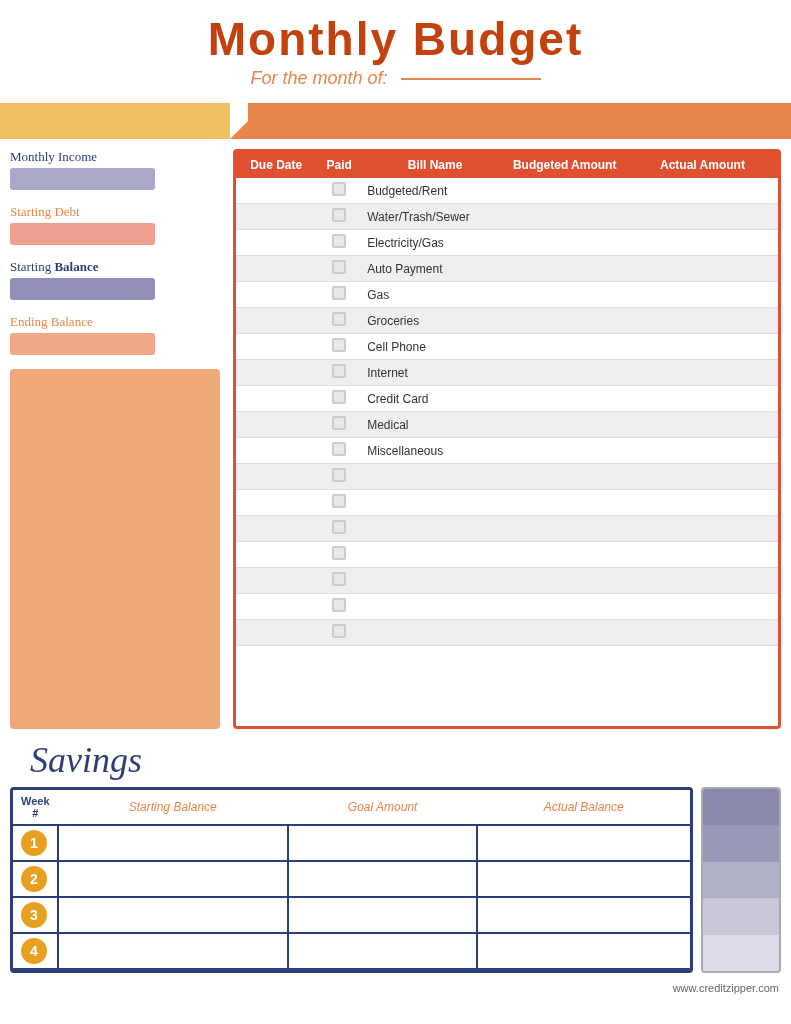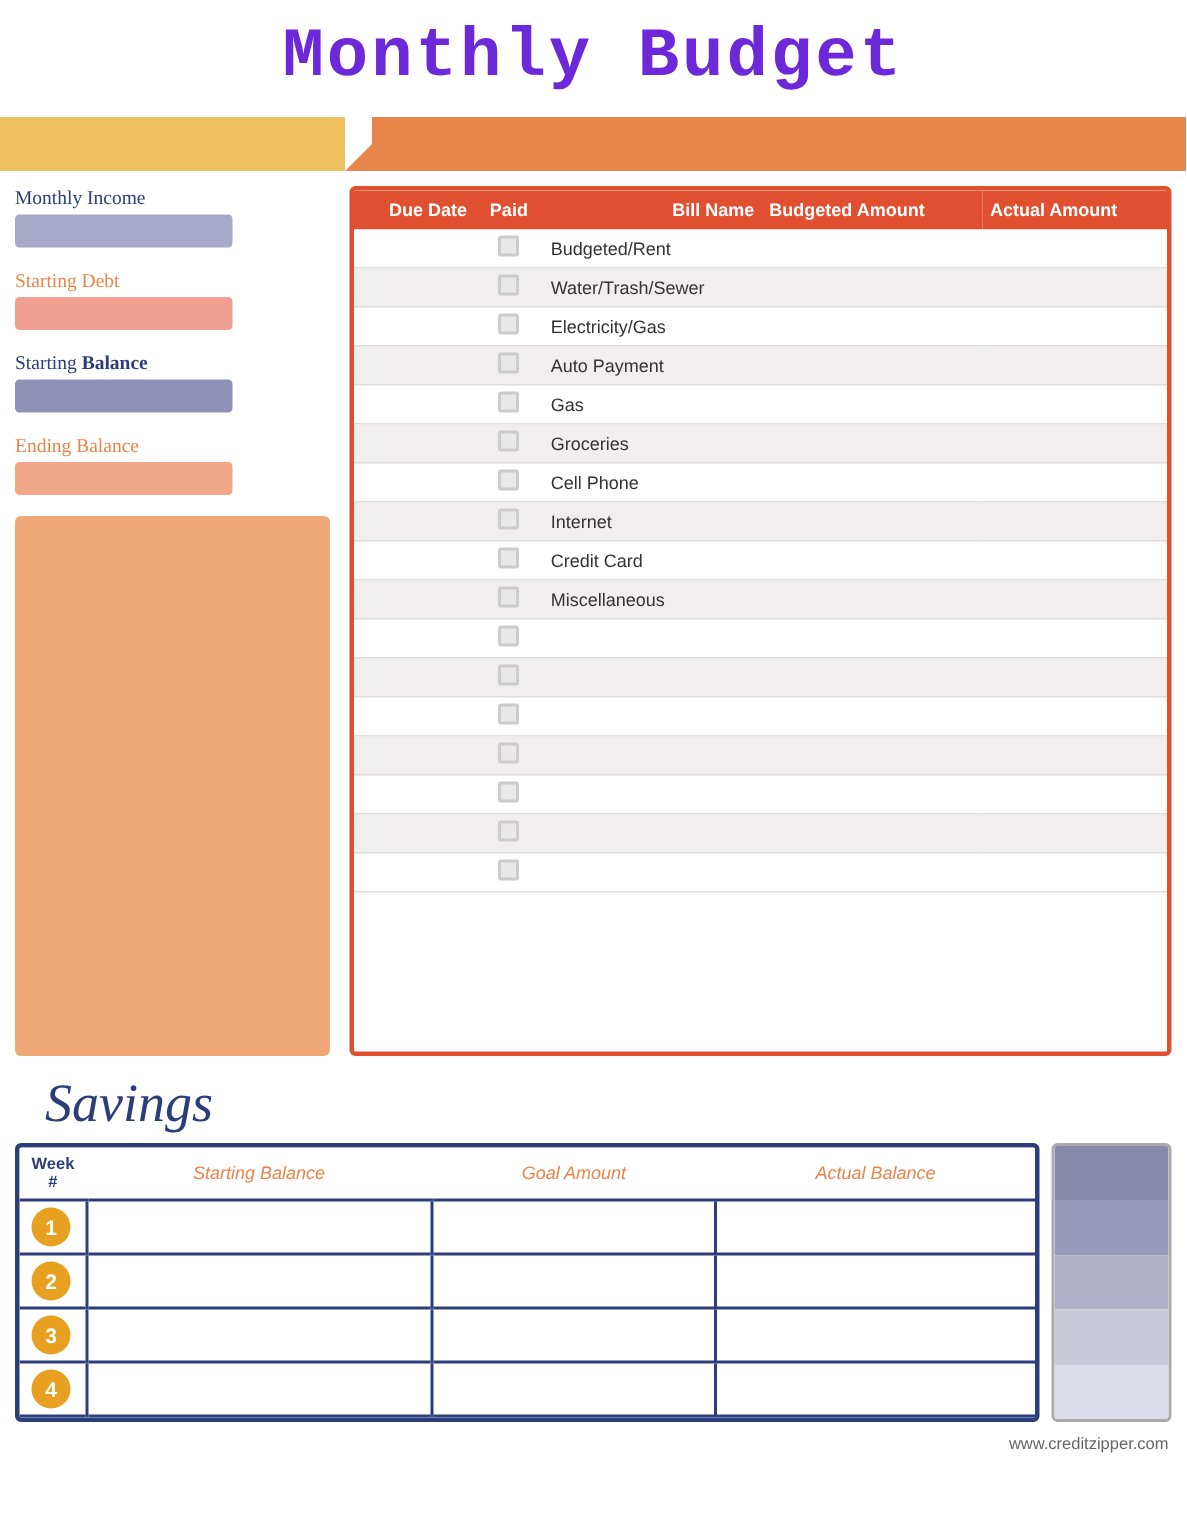--- a/index.html
+++ b/index.html
@@ -21,8 +21,8 @@
     .header-title {
       font-size: 46px;
       font-weight: bold;
-      color: #6d28d9;
-      font-family: Liberation Mono, monospace;
+      color: #c2410c;
+      font-family: Liberation Sans, sans-serif;
       letter-spacing: 2px;
     }
     .header-subtitle {

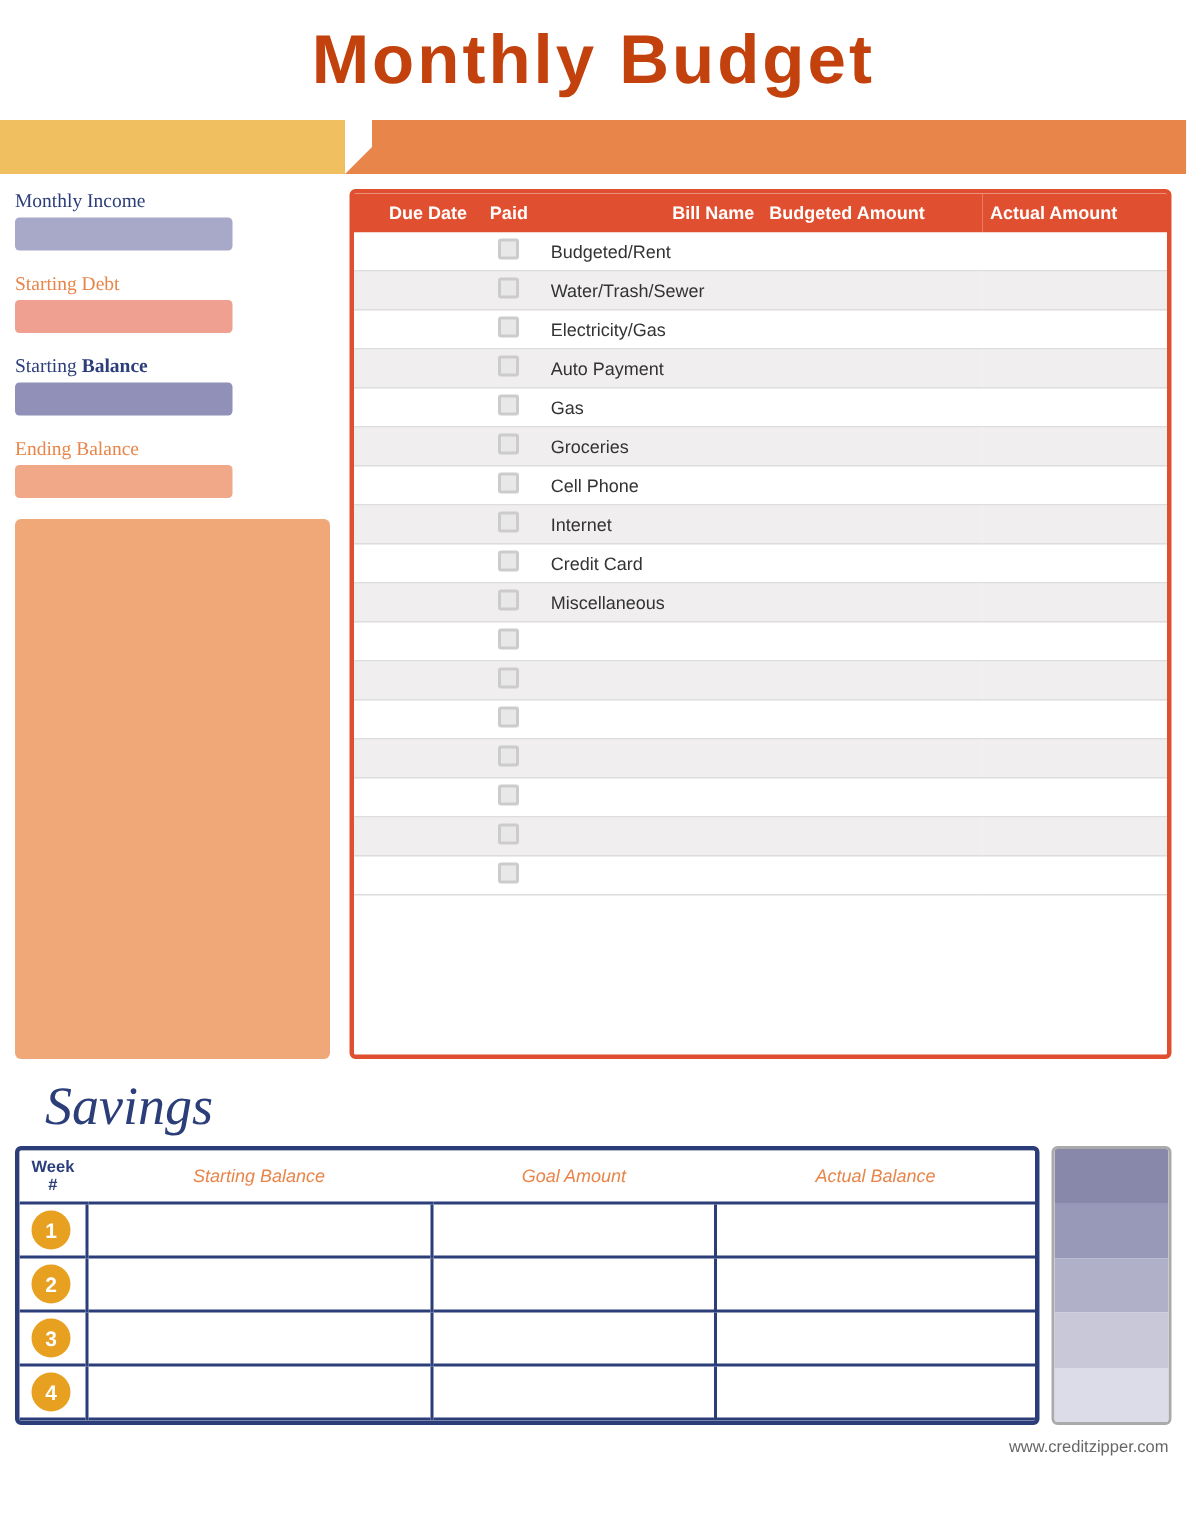--- a/index.html
+++ b/index.html
@@ -276,6 +276,10 @@
 
 <div class="header">
   <div class="header-title">Monthly Budget</div>
+  <div class="header-subtitle">
+    <span>For the month of:</span>
+    <span class="line"></span>
+  </div>
 </div>
 
 <div class="banner-wrap">

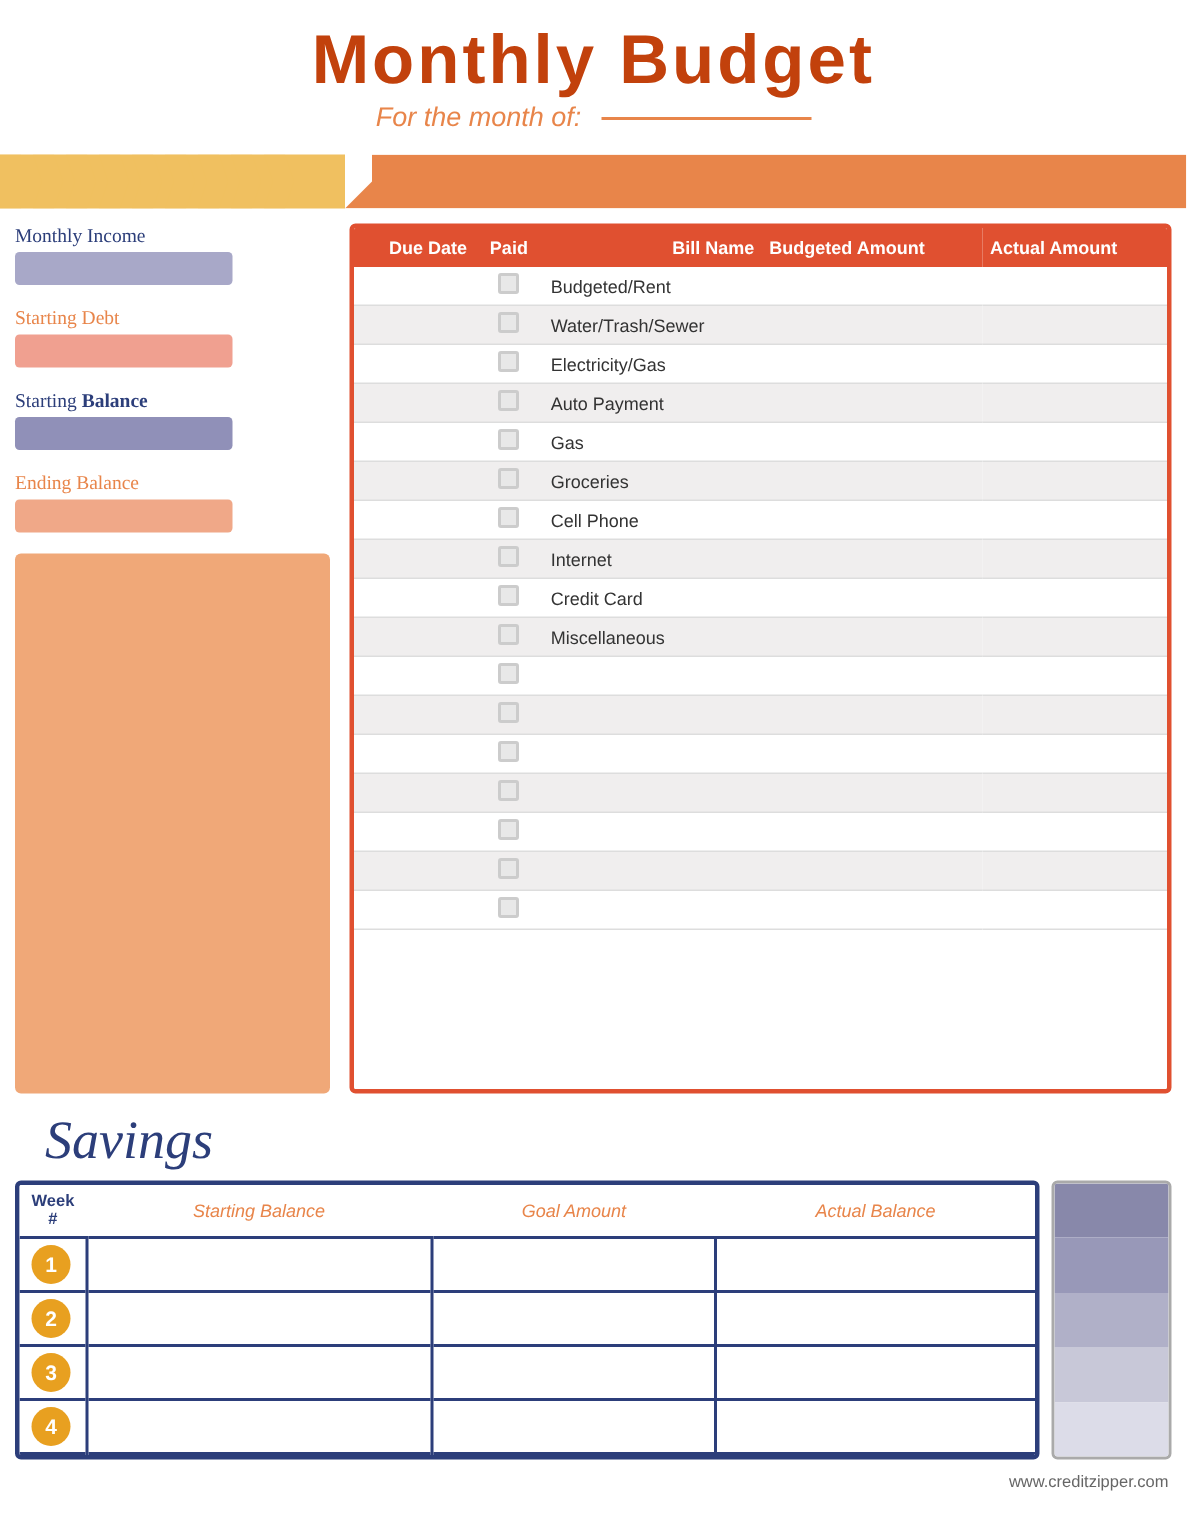--- a/index.html
+++ b/index.html
@@ -105,7 +105,7 @@
     }
     .budget-table thead th {
       padding: 6px 5px;
-      text-align: right;
+      text-align: center;
       font-weight: bold;
       font-size: 12px;
     }

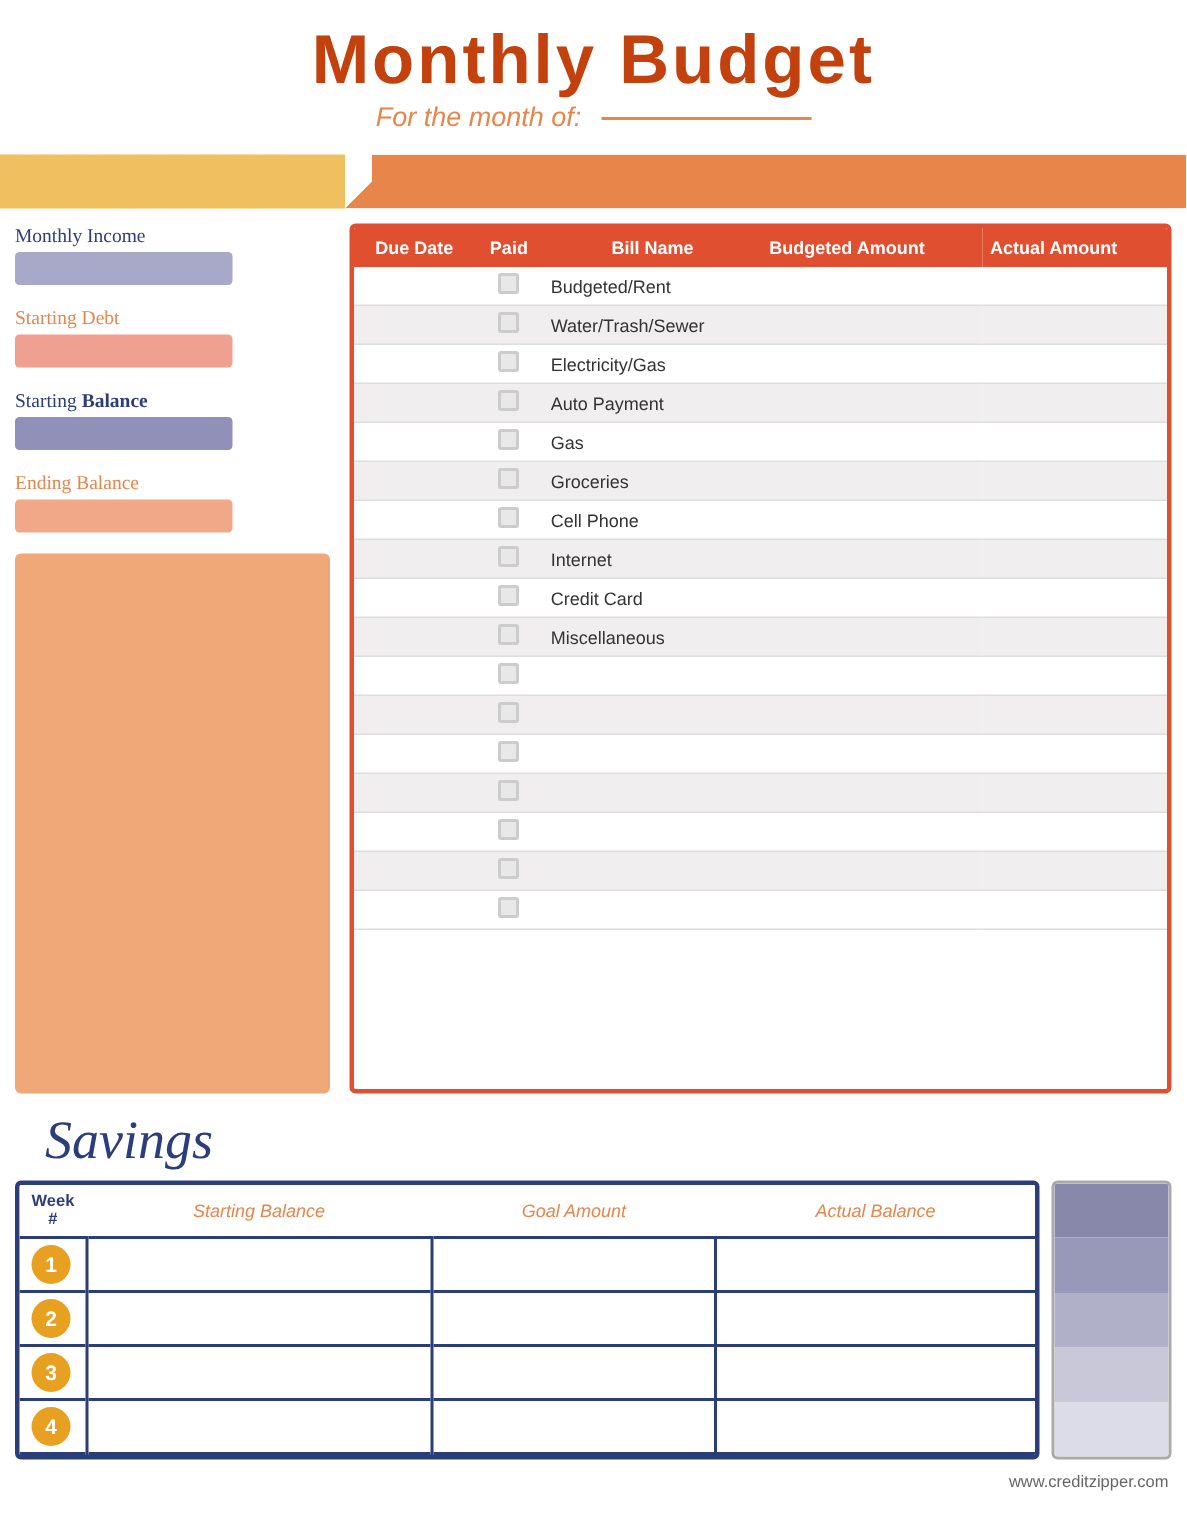--- a/index.html
+++ b/index.html
@@ -401,6 +401,13 @@
           <tr>
             <td></td>
             <td class="center"><span class="check-box"></span></td>
+            <td>Medical</td>
+            <td></td>
+            <td></td>
+          </tr>
+          <tr>
+            <td></td>
+            <td class="center"><span class="check-box"></span></td>
             <td>Miscellaneous</td>
             <td></td>
             <td></td>

